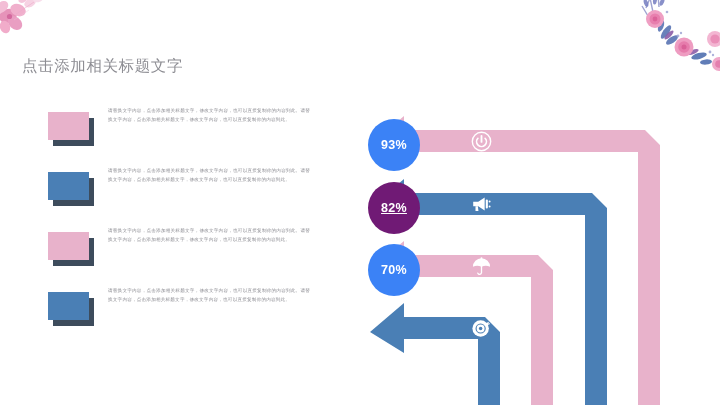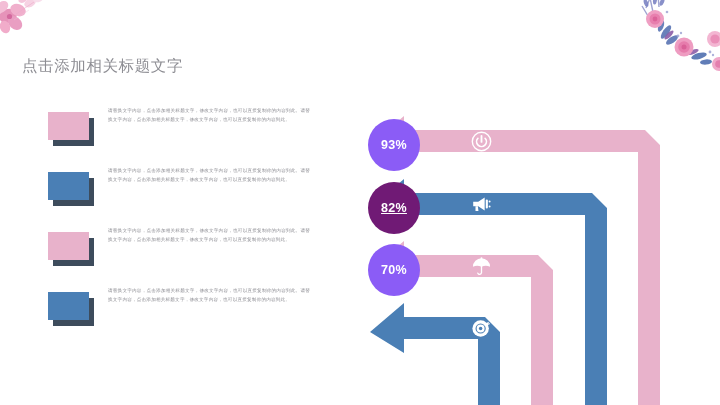--- a/index.html
+++ b/index.html
@@ -123,7 +123,7 @@
     font-weight: bold;
     letter-spacing: 0.3px;
   }
-  .bubble.pink { background: #8b5cf6; }
+  .bubble.pink { background: #3b82f6; }
   .bubble.blue { background: #701a75; text-decoration: underline; }
 
   .icon-slot {

